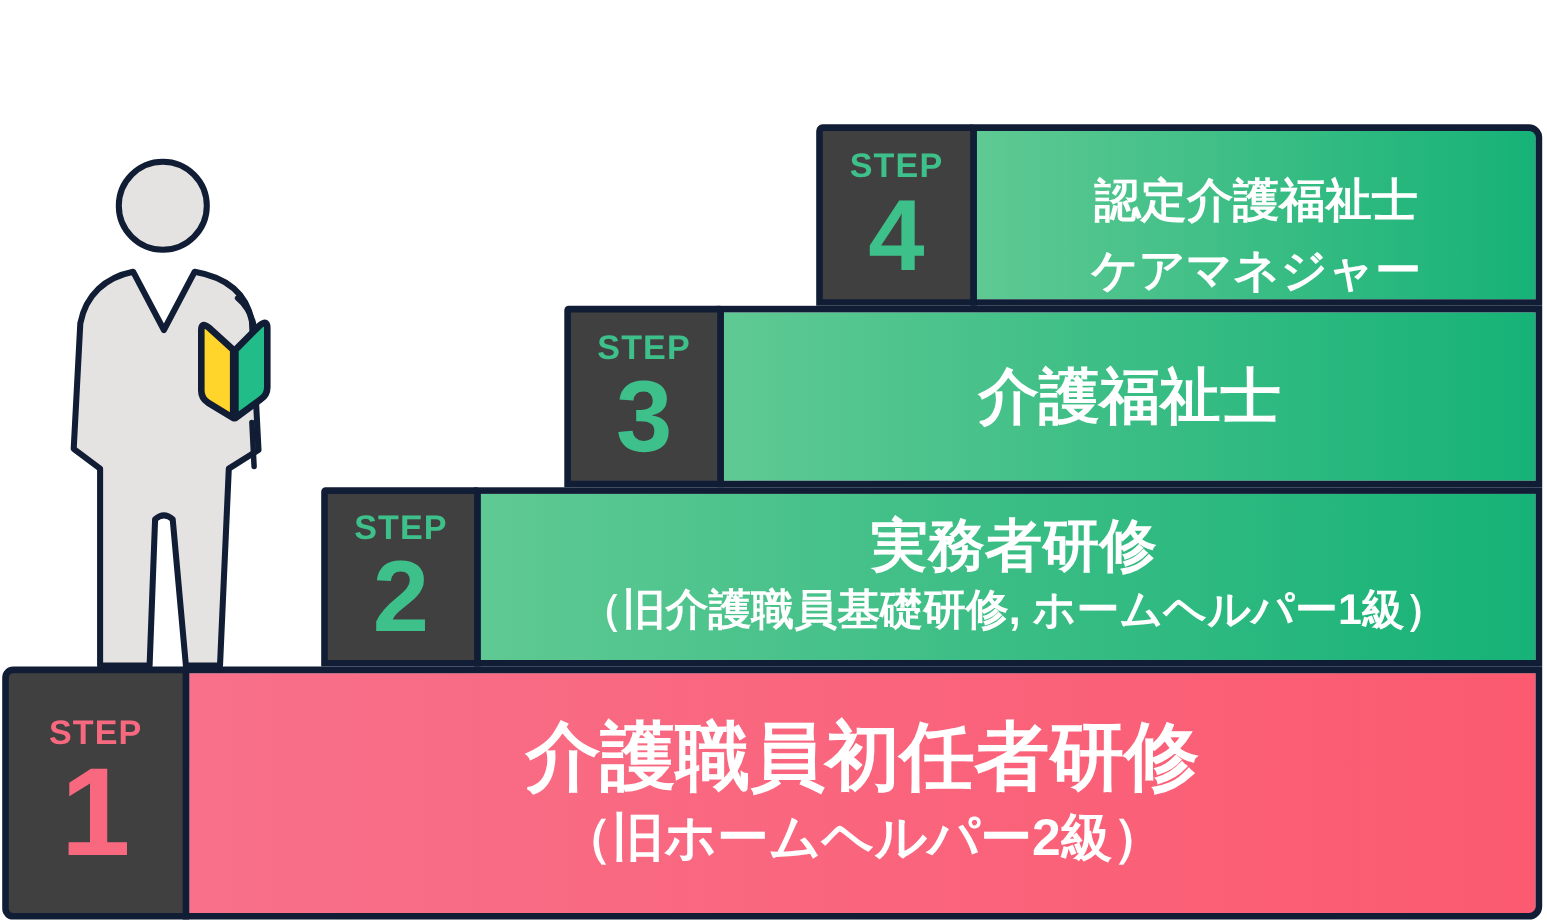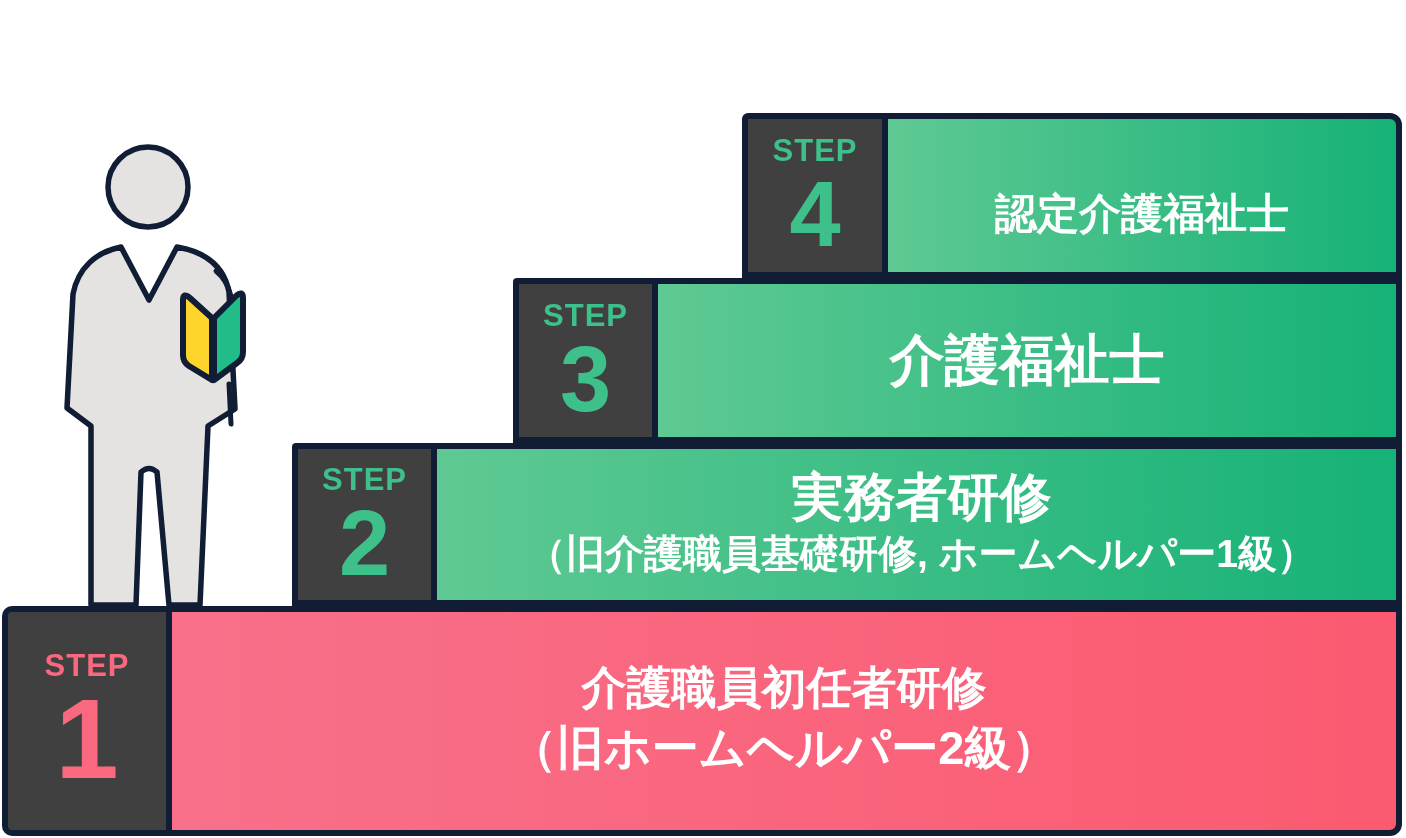--- a/index.html
+++ b/index.html
@@ -86,6 +86,7 @@
   </div>
   <div class="bar green bar4">
     <div class="t">認定介護福祉士</div>
+    <div class="t">ケアマネジャー</div>
   </div>
 
   <div class="badge badge3">

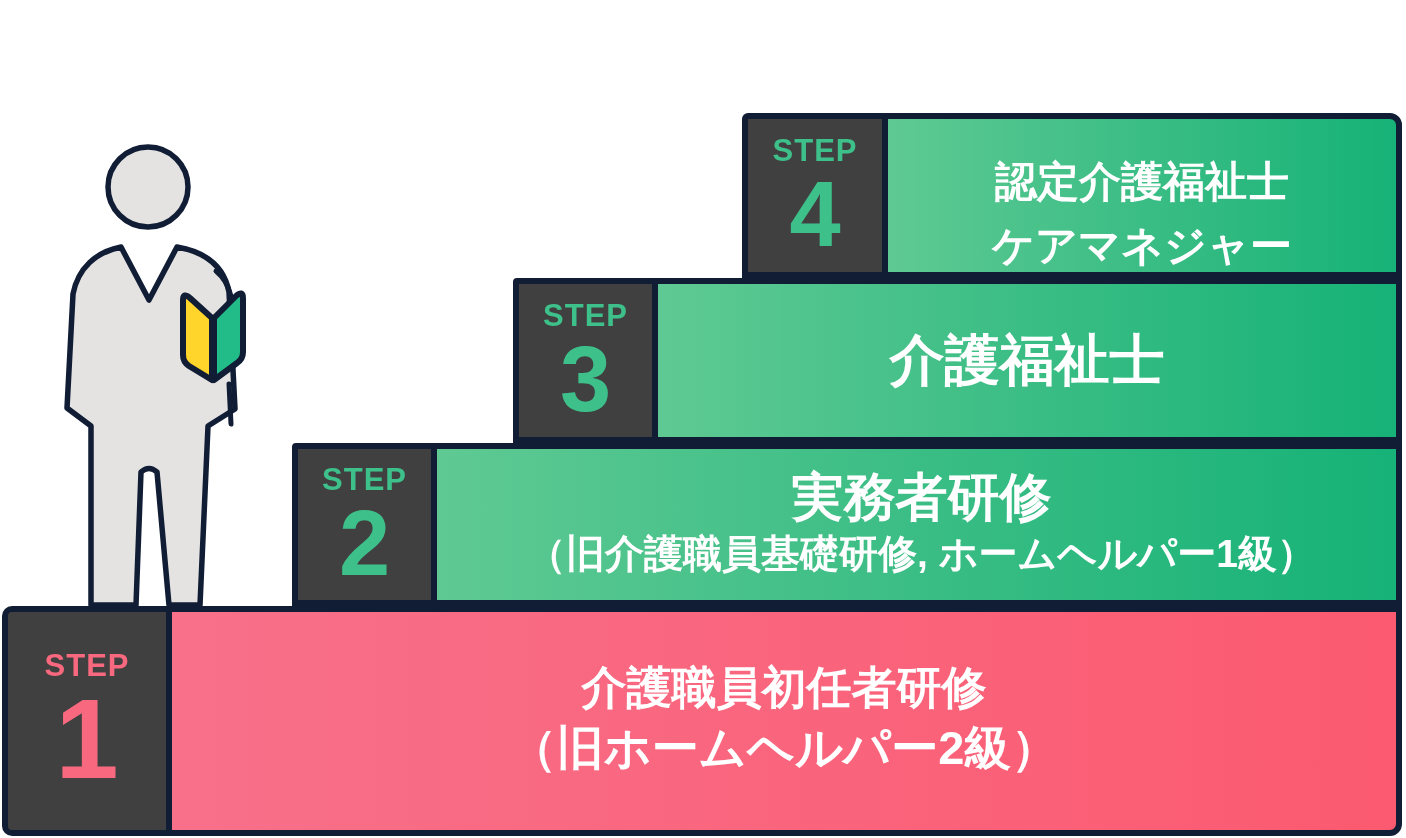--- a/index.html
+++ b/index.html
@@ -40,7 +40,7 @@
   .bar3 .t{font-size:55px;}
   .bar2 .t{font-size:52px;}
   .bar2 .sub{font-weight:bold;font-size:39px;}
-  .bar1 .t{font-size:45px;text-align:center;}
+  .bar1 .t{font-size:68px;text-align:center;}
   .bar1 .sub{font-weight:bold;font-size:47px;margin-top:3px;}
   
   #person{position:absolute;left:48px;top:128px;width:200px;height:480px;z-index:4;}

